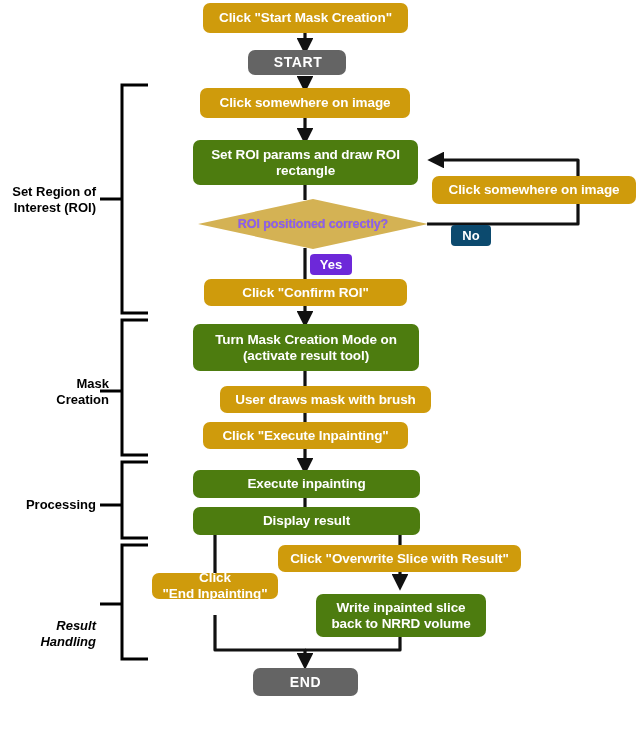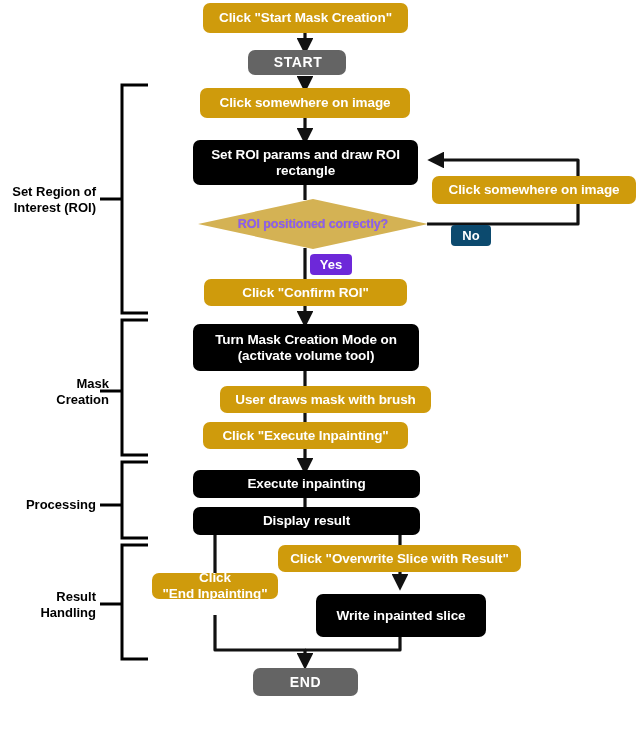--- a/index.html
+++ b/index.html
@@ -32,7 +32,7 @@
     z-index:5;
   }
   .node.action{ background:#cf9b0c; }
-  .node.process{ background:#000000; }
+  .node.process{ background:#4d7c0f; }
   .node.terminal{ background:#646464; font-size:14px; letter-spacing:0.6px; }
 
   

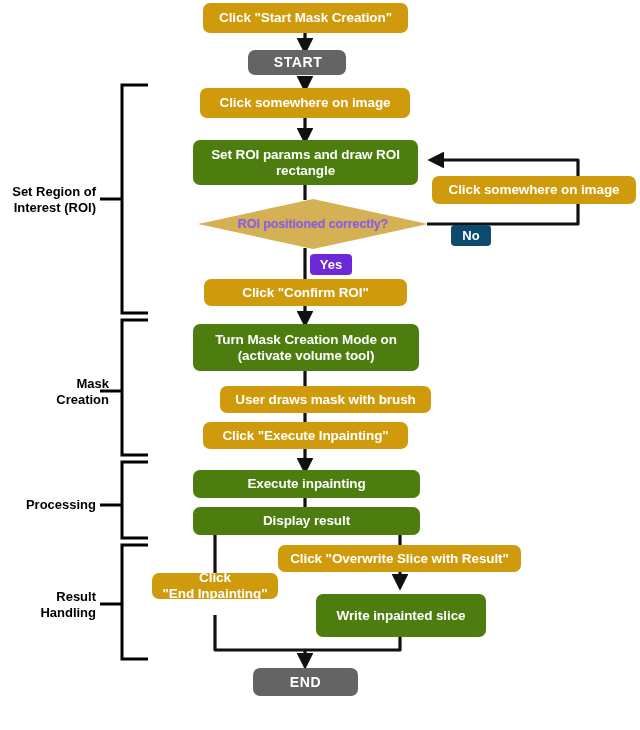--- a/index.html
+++ b/index.html
@@ -213,7 +213,7 @@
 
   <div class="node process" style="left:193px;top:324px;width:226px;height:47px;flex-direction:column;">
     <span>Turn Mask Creation Mode on</span>
-    <span>(activate volume tool)</span>
+    <span>(activate result tool)</span>
   </div>
 
   <div class="node action" style="left:200px;top:386px;width:211px;height:27px;margin-left:20px;">

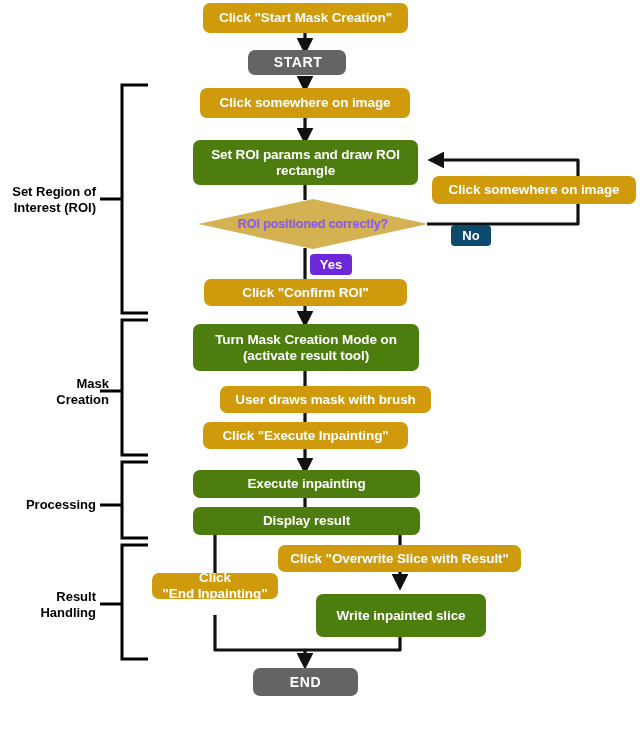--- a/index.html
+++ b/index.html
@@ -172,7 +172,7 @@
   <div class="phase-label" style="left:13px;top:373px;width:96px;height:38px;">Mask
 Creation</div>
   <div class="phase-label" style="left:0px;top:493px;width:96px;height:24px;">Processing</div>
-  <div class="phase-label" style="left:0px;top:586px;width:96px;height:38px;">Result
+  <div class="phase-label" style="left:0px;top:615px;width:96px;height:38px;font-style:italic;">Result
 Handling</div>
 
   <div class="node action" style="left:203px;top:3px;width:205px;height:30px;">

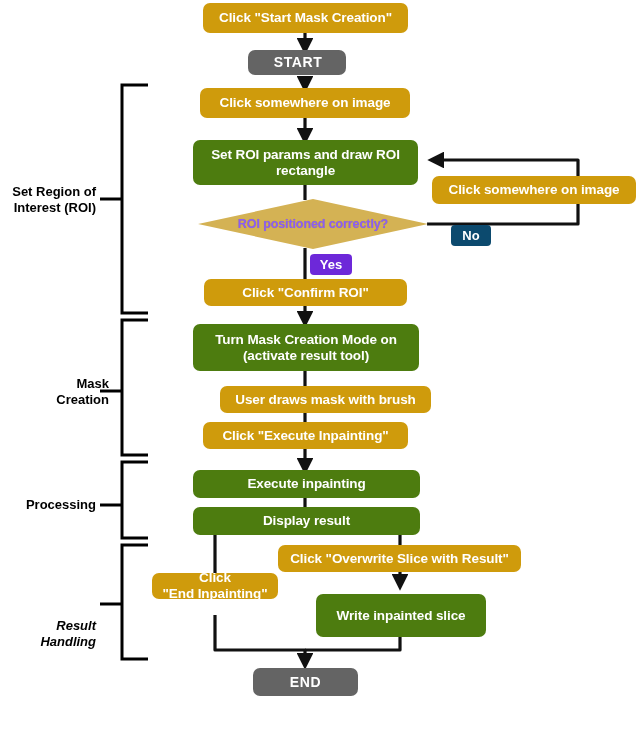--- a/index.html
+++ b/index.html
@@ -243,6 +243,7 @@
 
   <div class="node process" style="left:316px;top:594px;width:170px;height:43px;flex-direction:column;">
     <span>Write inpainted slice</span>
+    <span>back to NRRD volume</span>
   </div>
 
   <div class="node terminal" style="left:253px;top:668px;width:105px;height:28px;">

